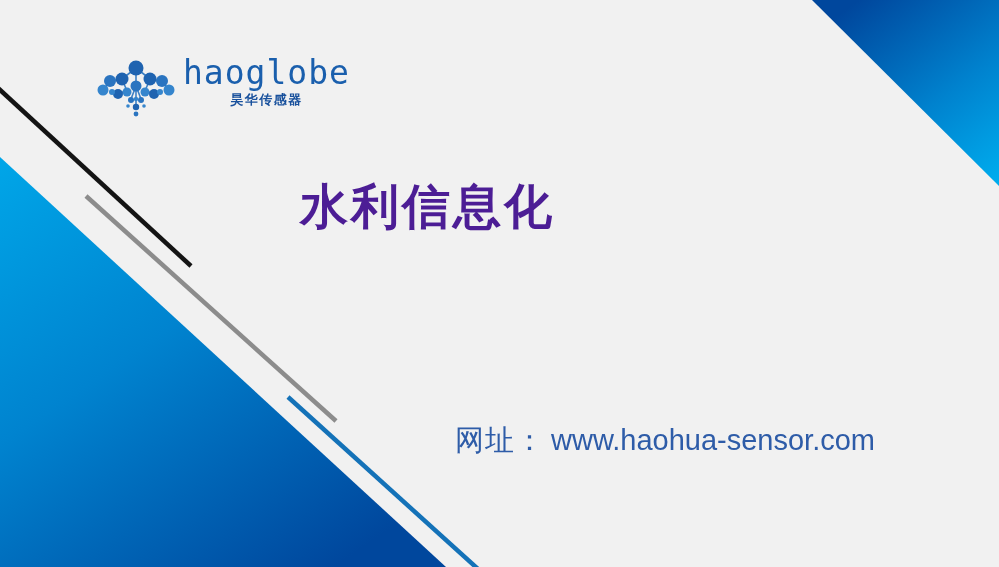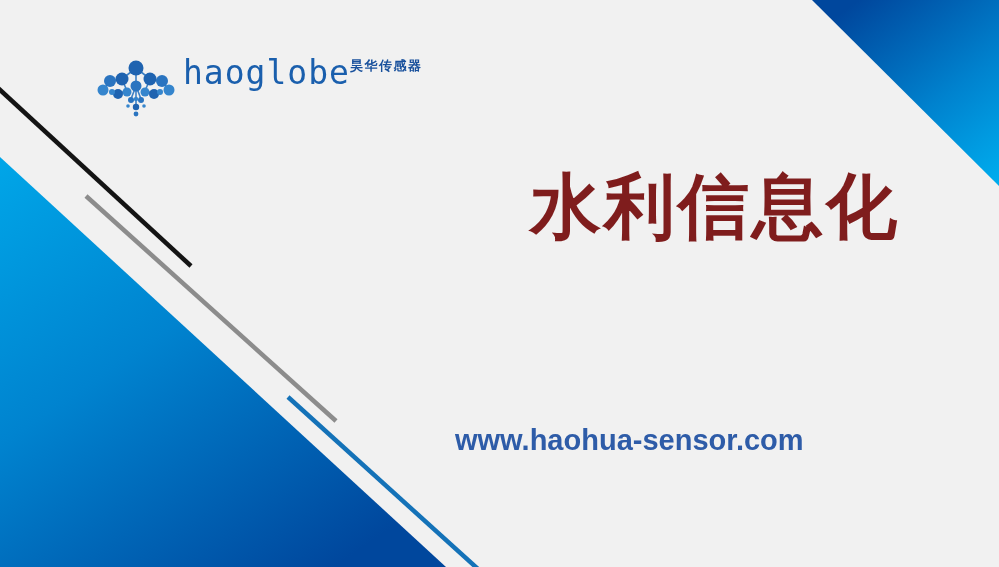--- a/index.html
+++ b/index.html
@@ -45,8 +45,8 @@
   .logo-textwrap {
     margin-left: 8px;
     display: flex;
-    flex-direction: row;
-    align-items: flex-start;
+    flex-direction: column;
+    align-items: center;
   }
   .logo-word {
     font-family: "DejaVu Sans Mono", monospace;

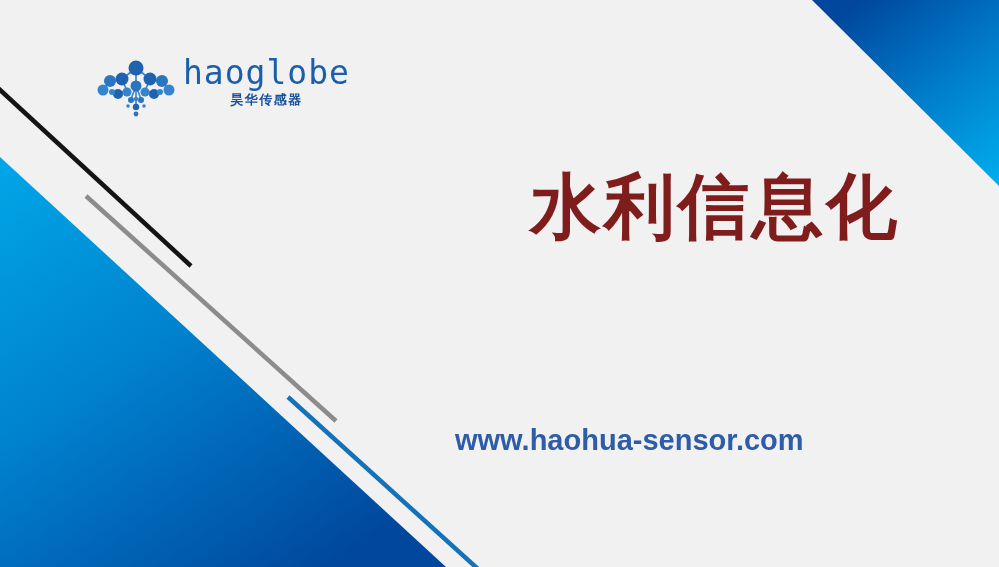--- a/index.html
+++ b/index.html
@@ -78,12 +78,11 @@
   .title-line {
     font-family: "Liberation Sans", "DejaVu Sans", sans-serif;
     font-weight: 700;
-    font-size: 71px;
+    font-size: 48px;
     line-height: 78px;
-    color: #7f1d1d;
+    color: #4c1d95;
     letter-spacing: 3px;
     white-space: nowrap;
-    text-align: right;
   }
   .title-line-2 {
     padding-left: 140px;

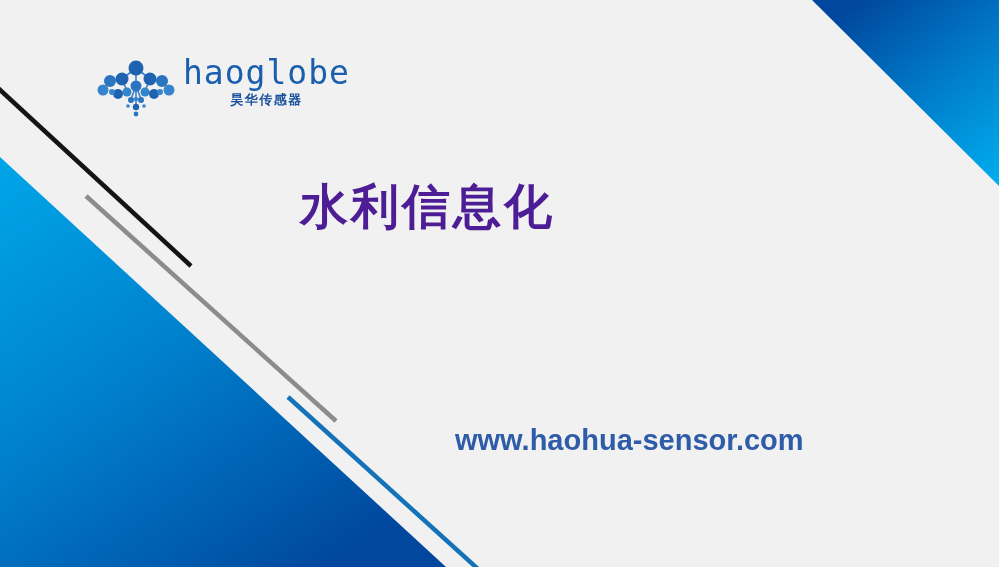--- a/index.html
+++ b/index.html
@@ -202,6 +202,7 @@
   </div>
 
   <div class="site-block">
+    <span class="site-label">网址：</span>
     <span class="site-url">www.haohua-sensor.com</span>
   </div>
 

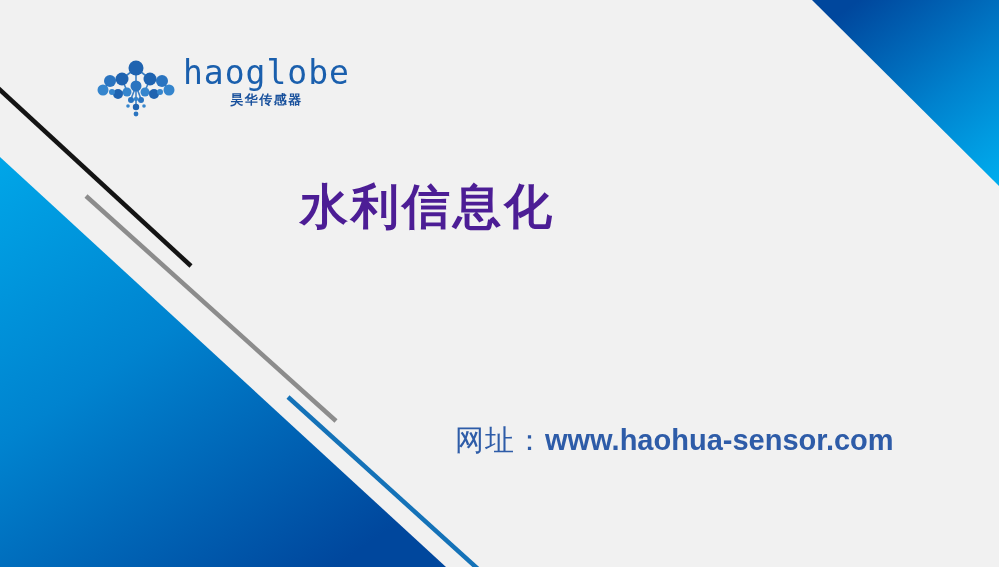--- a/index.html
+++ b/index.html
@@ -109,8 +109,8 @@
     font-size: 29px;
     line-height: 40px;
     color: #2e5ca8;
+    margin-left: 6px;
     letter-spacing: 0px;
-    font-weight: bold;
   }
 </style>
 </head>

